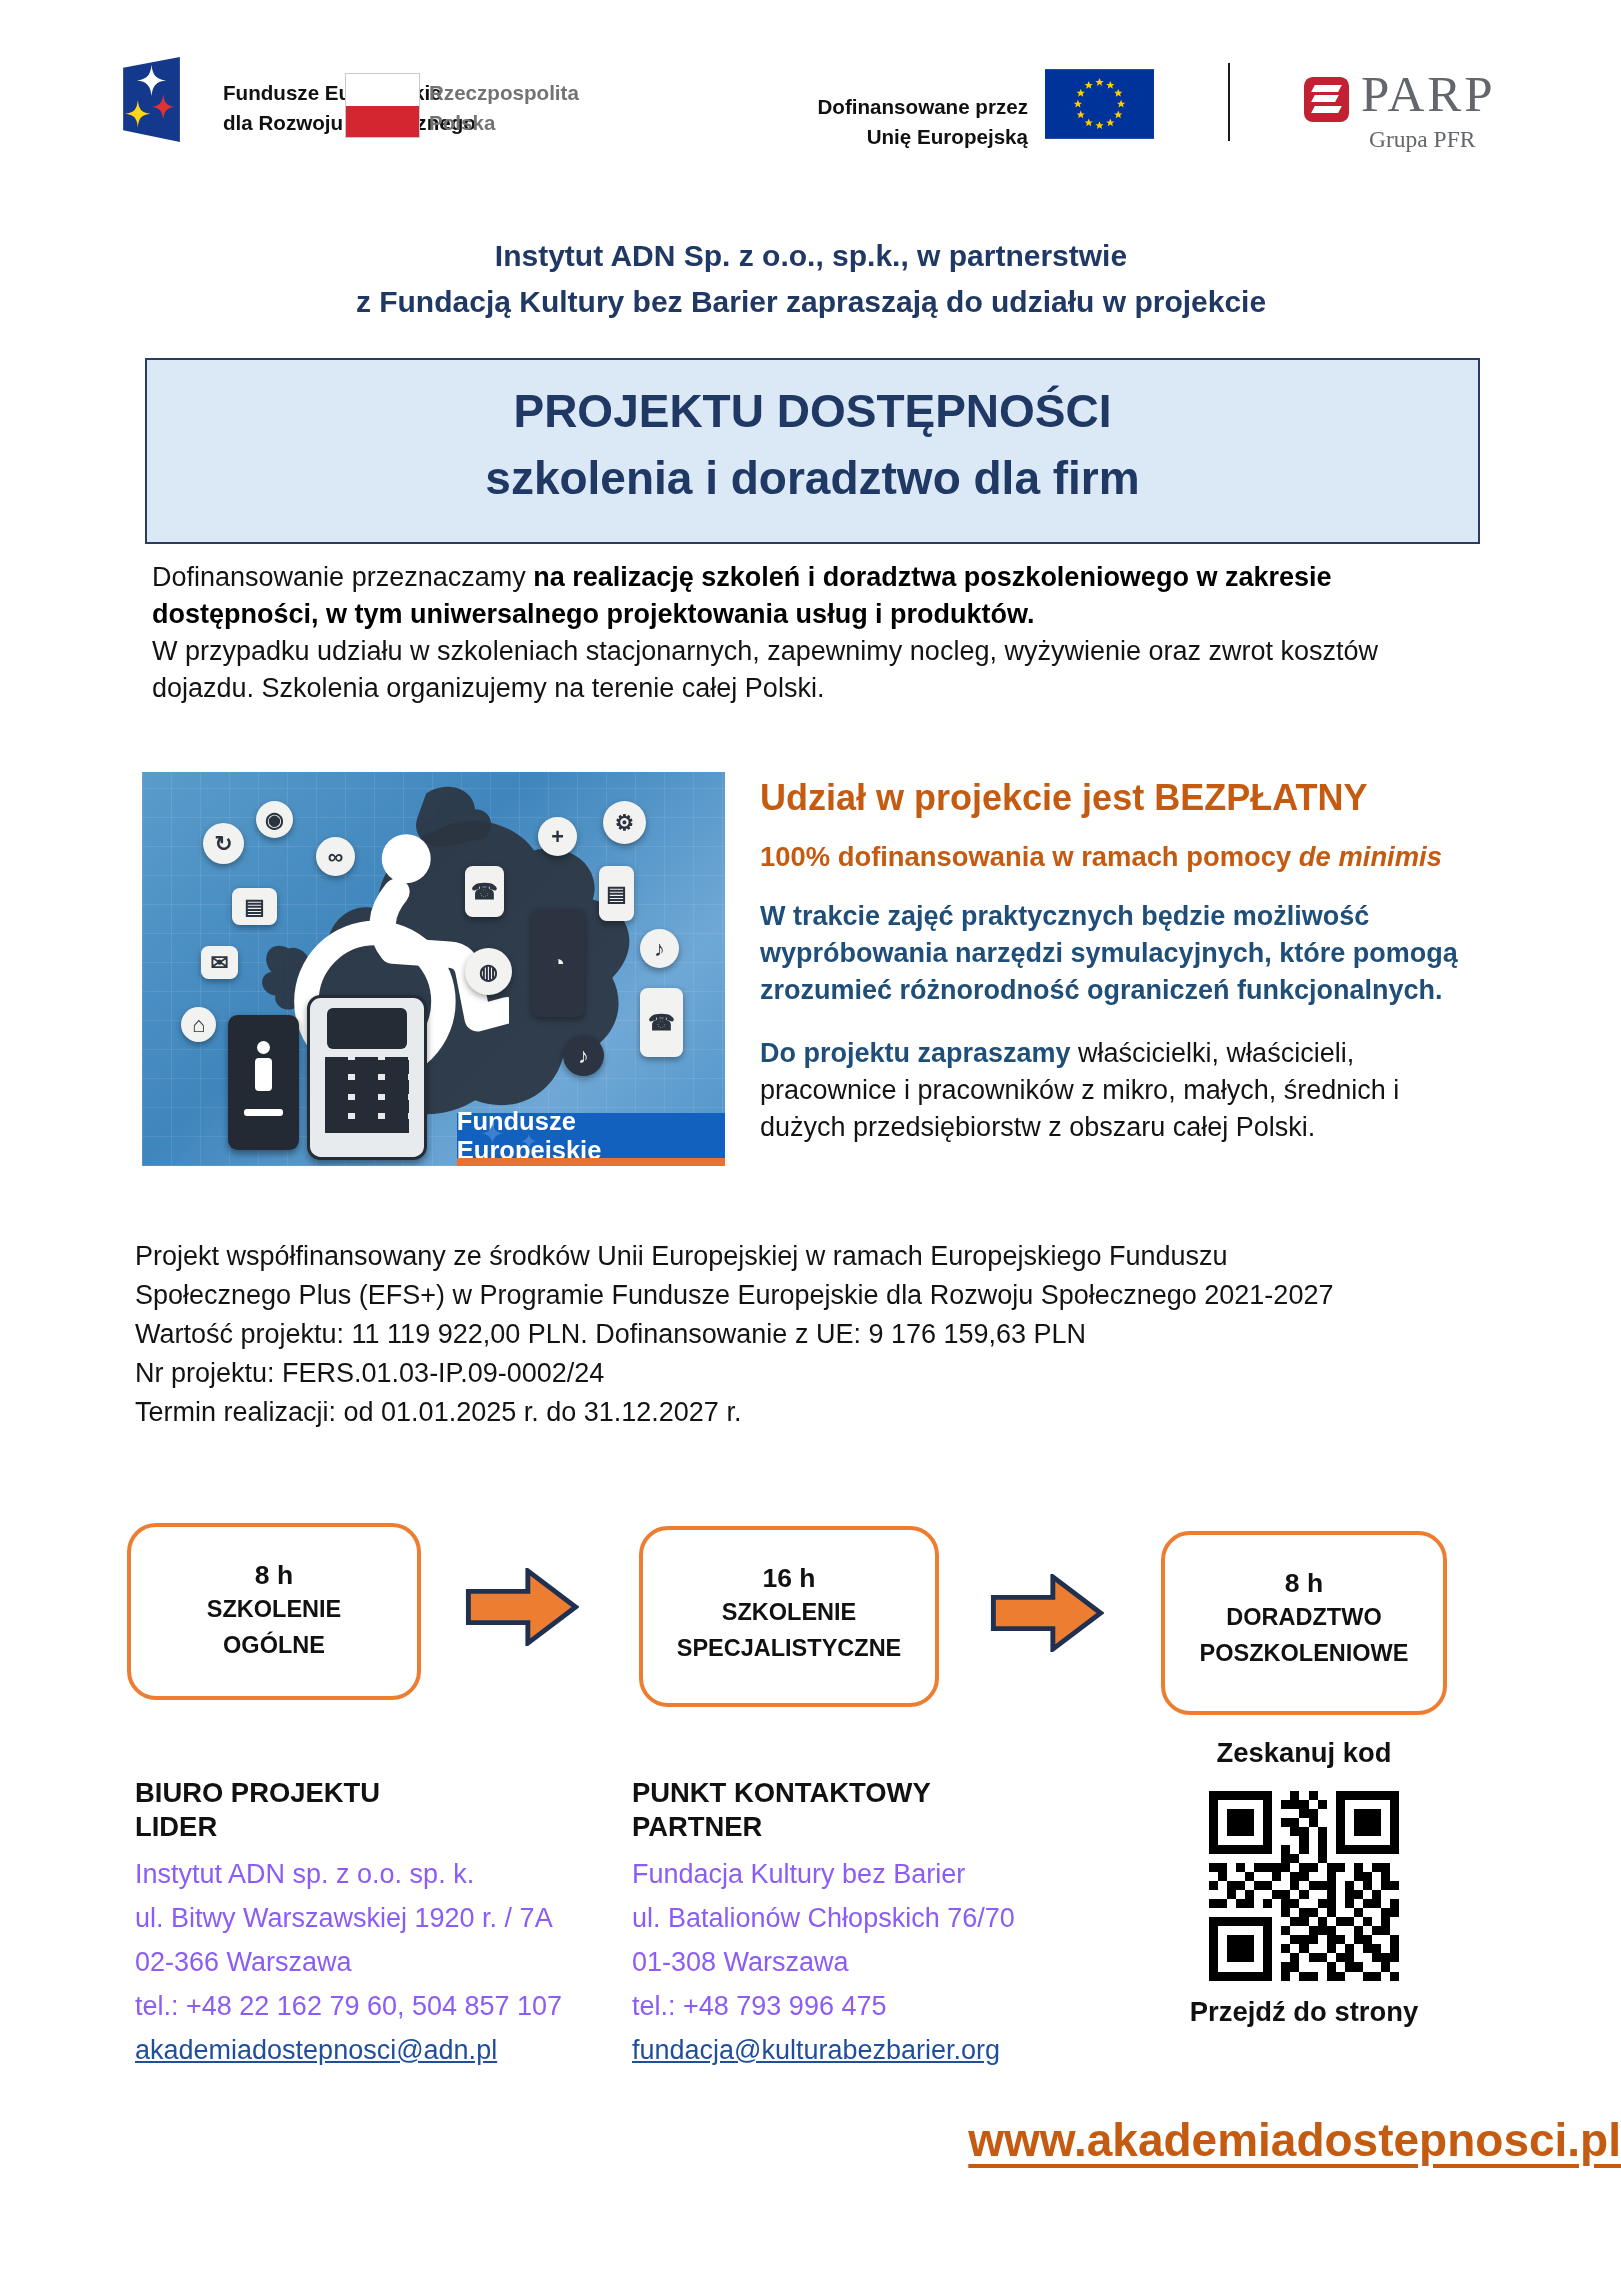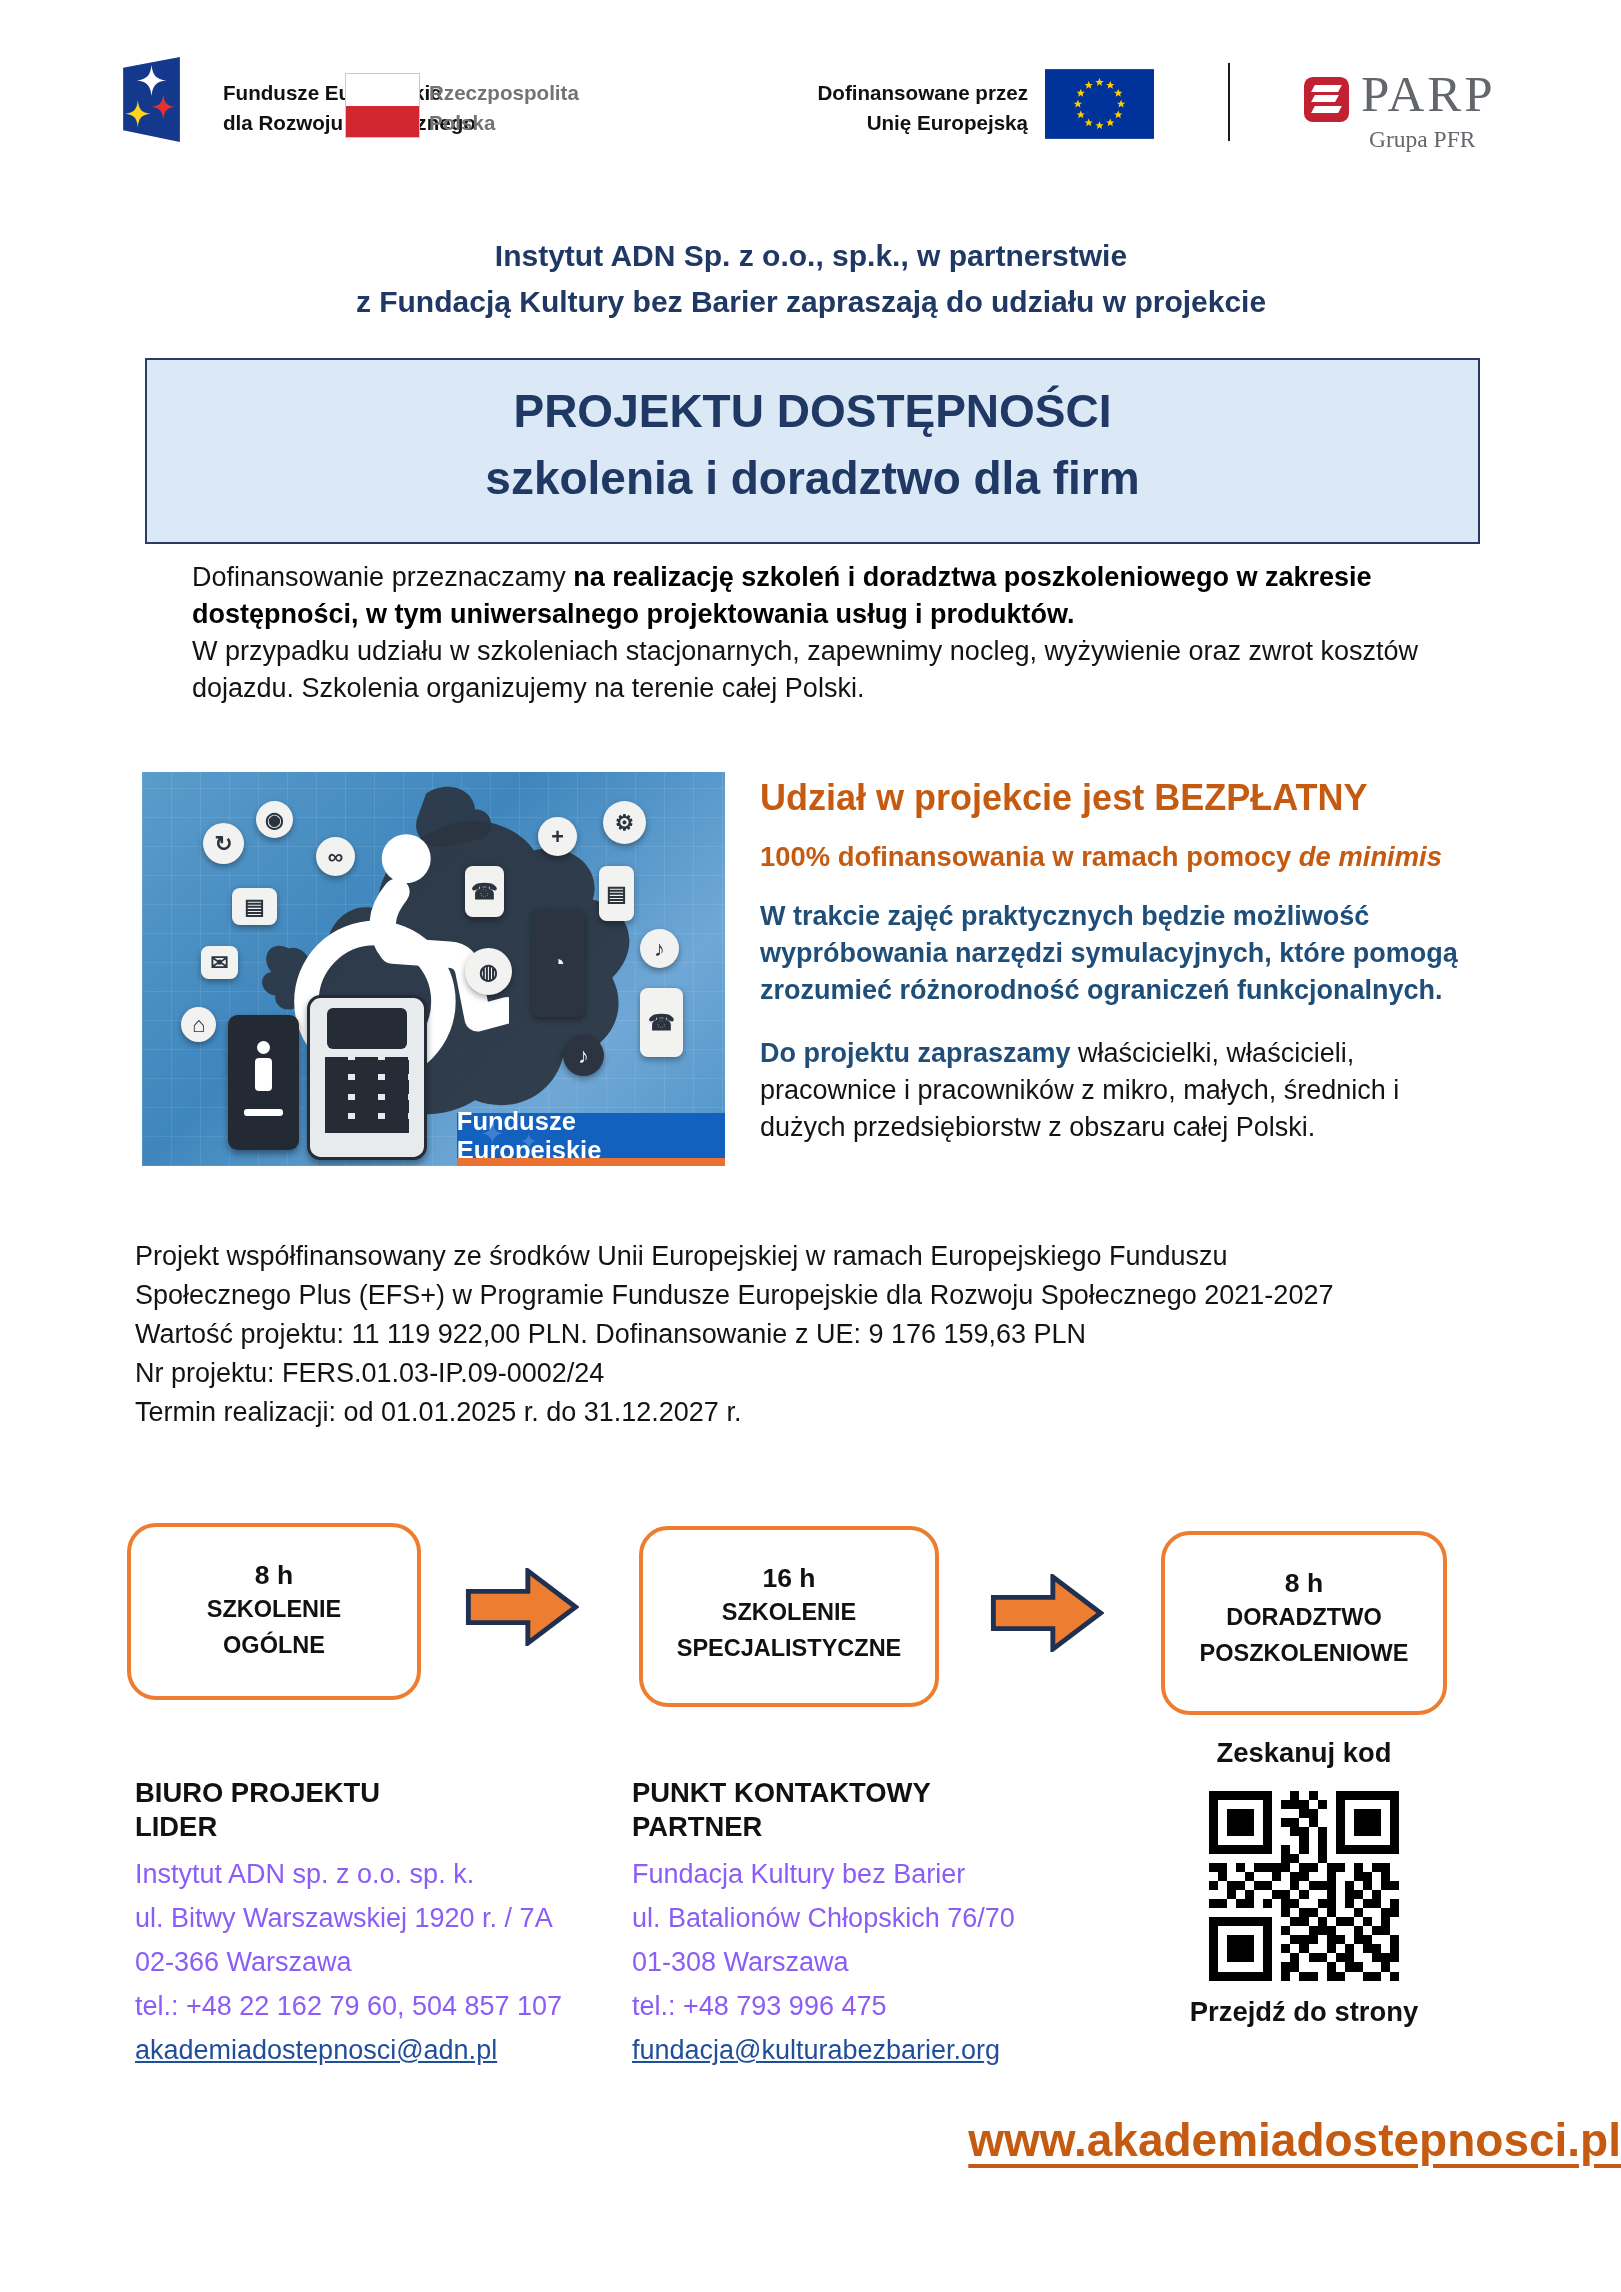--- a/index.html
+++ b/index.html
@@ -11,7 +11,7 @@
   .pl-flag .w{height:50%;background:#fff;}
   .pl-flag .r{height:50%;background:#d22630;}
   .pl-text{position:absolute;left:429px;top:78px;font-weight:bold;font-size:20.6px;line-height:30px;color:#737373;}
-  .eu-text{position:absolute;left:608px;top:78px;width:420px;font-weight:bold;font-size:20.6px;line-height:30px;text-align:right;color:#111;}
+  .eu-text{position:absolute;left:608px;top:92px;width:420px;font-weight:bold;font-size:20.6px;line-height:30px;text-align:right;color:#111;}
   .eu-flag{position:absolute;left:1045px;top:69px;width:109px;height:70px;}
   .hdr-divider{position:absolute;left:1228px;top:63px;width:2px;height:78px;background:#1a1a1a;}
   .parp{position:absolute;left:1296px;top:65px;width:235px;}

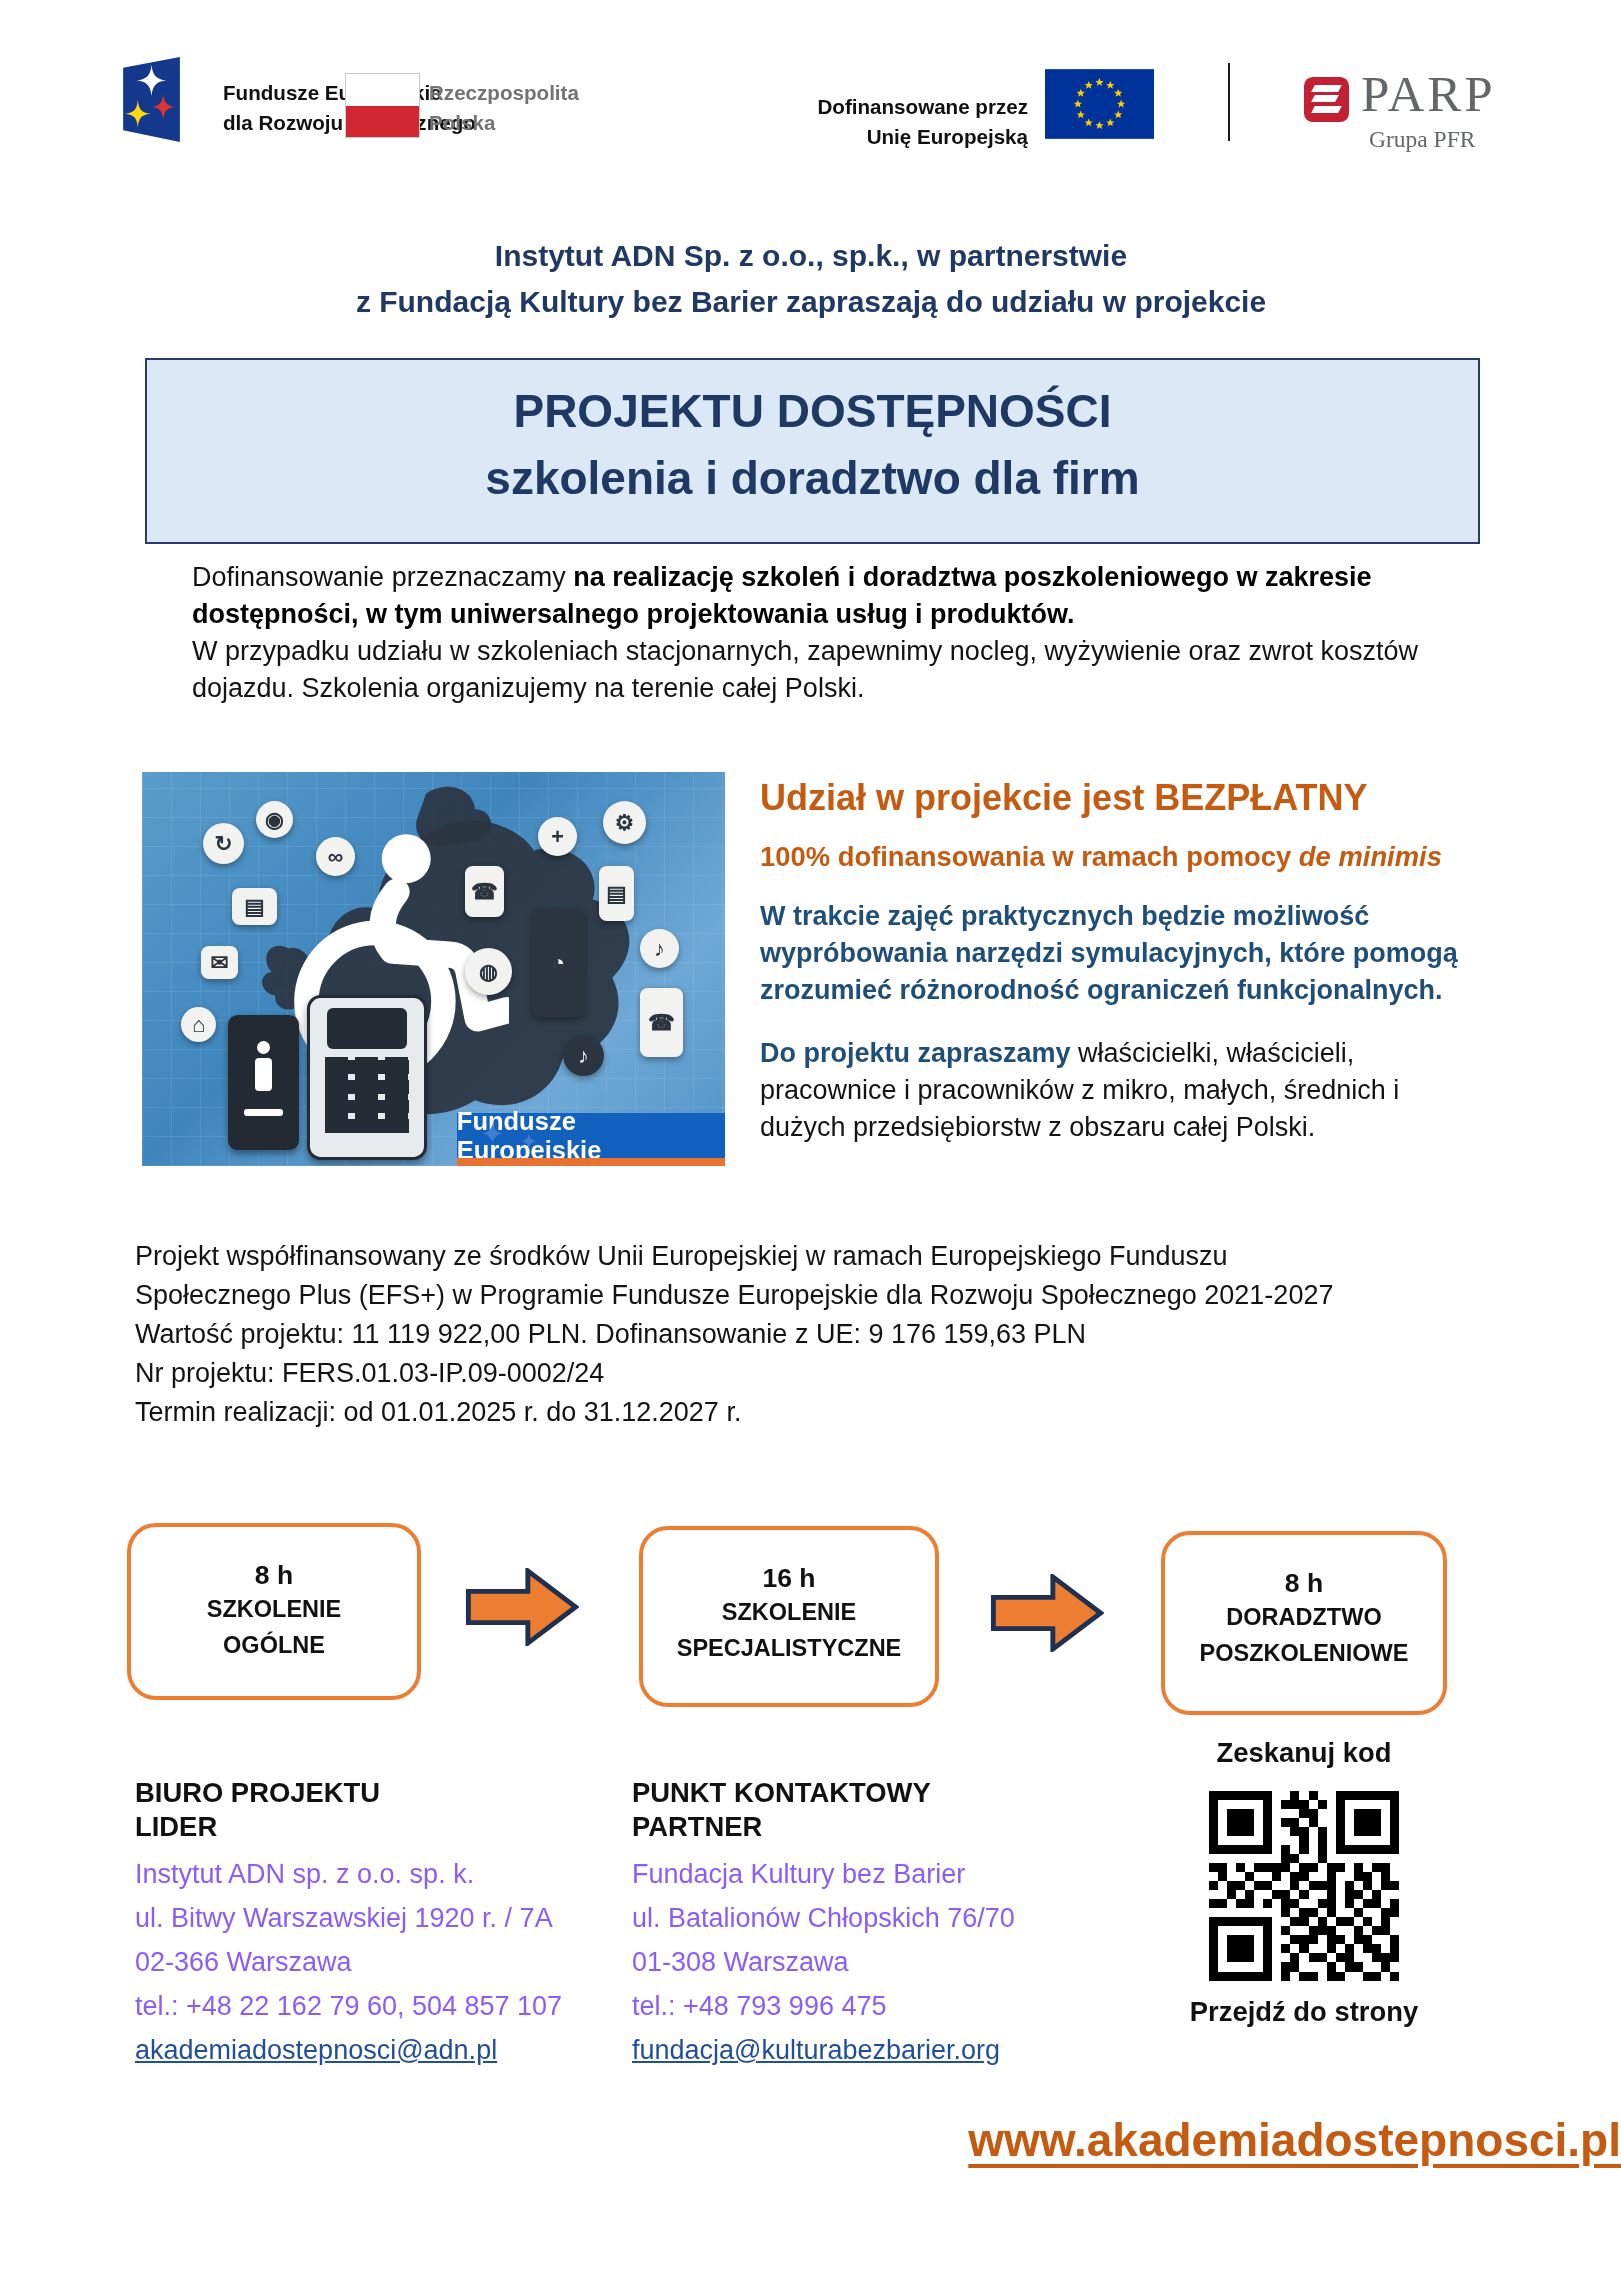--- a/index.html
+++ b/index.html
@@ -34,7 +34,7 @@
   .title-box .l2{margin-top:13.7px;font-size:46px;font-weight:bold;color:#1f3864;}
 
   
-  .lead{position:absolute;left:152px;top:559px;width:1321px;font-size:27px;line-height:37px;color:#131313;margin-left:40px;}
+  .lead{position:absolute;left:152px;top:559px;width:1321px;font-size:27px;line-height:37px;color:#131313;}
   .lead b{color:#000;}
 
   

